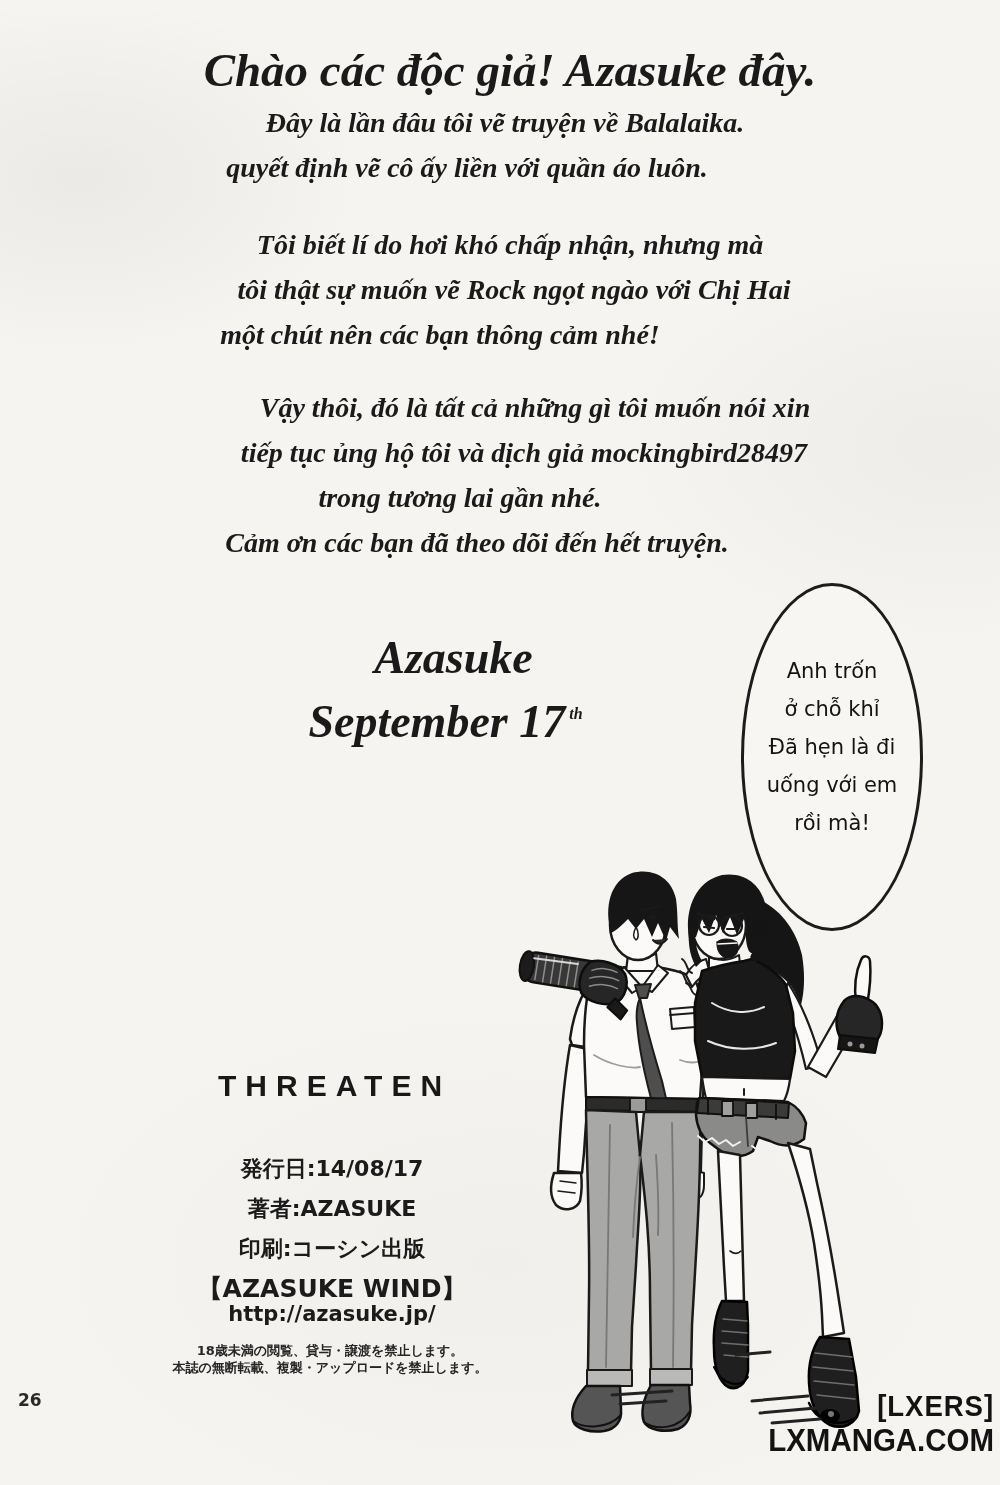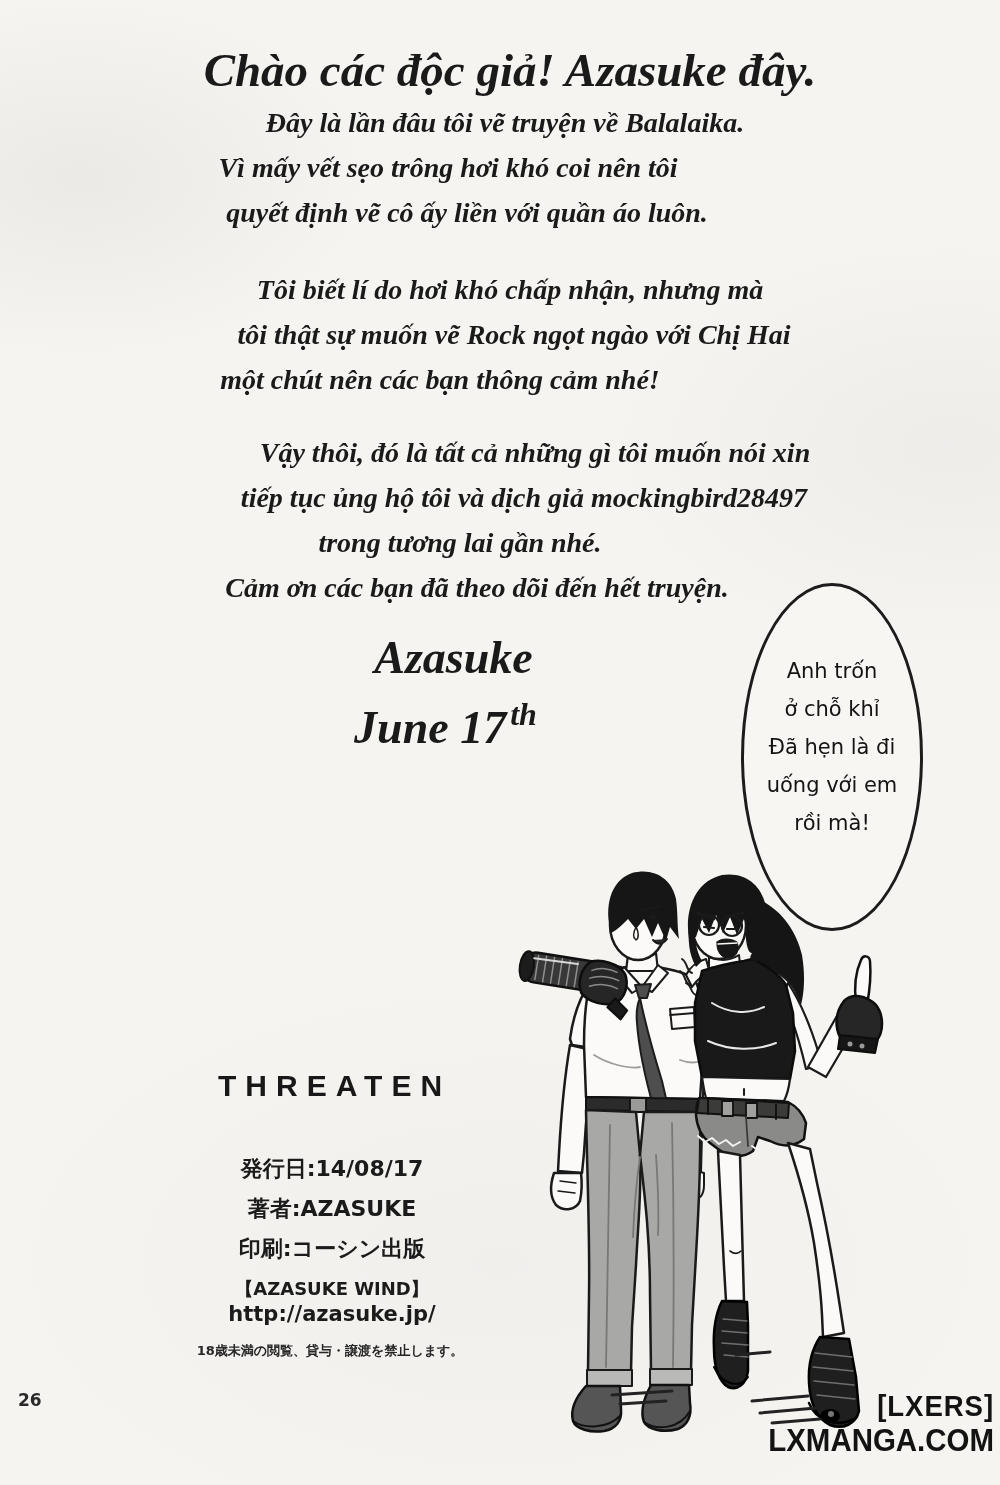--- a/index.html
+++ b/index.html
@@ -71,7 +71,6 @@
   <div class="afterword">
     <div class="aw-title" style="transform:translateX(10px)">Chào các độc giả! Azasuke đây.</div>
     <div class="aw-line" style="transform:translateX(5px)">Đây là lần đâu tôi vẽ truyện về Balalaika.</div>
-    <div class="aw-line" style="transform:translateX(-52px)">Vì mấy vết sẹo trông hơi khó coi nên tôi</div>
     <div class="aw-line" style="transform:translateX(-33px)">quyết định vẽ cô ấy liền với quần áo luôn.</div>
     <div class="aw-line gap32" style="transform:translateX(10px)">Tôi biết lí do hơi khó chấp nhận, nhưng mà</div>
     <div class="aw-line" style="transform:translateX(14px)">tôi thật sự muốn vẽ Rock ngọt ngào với Chị Hai</div>

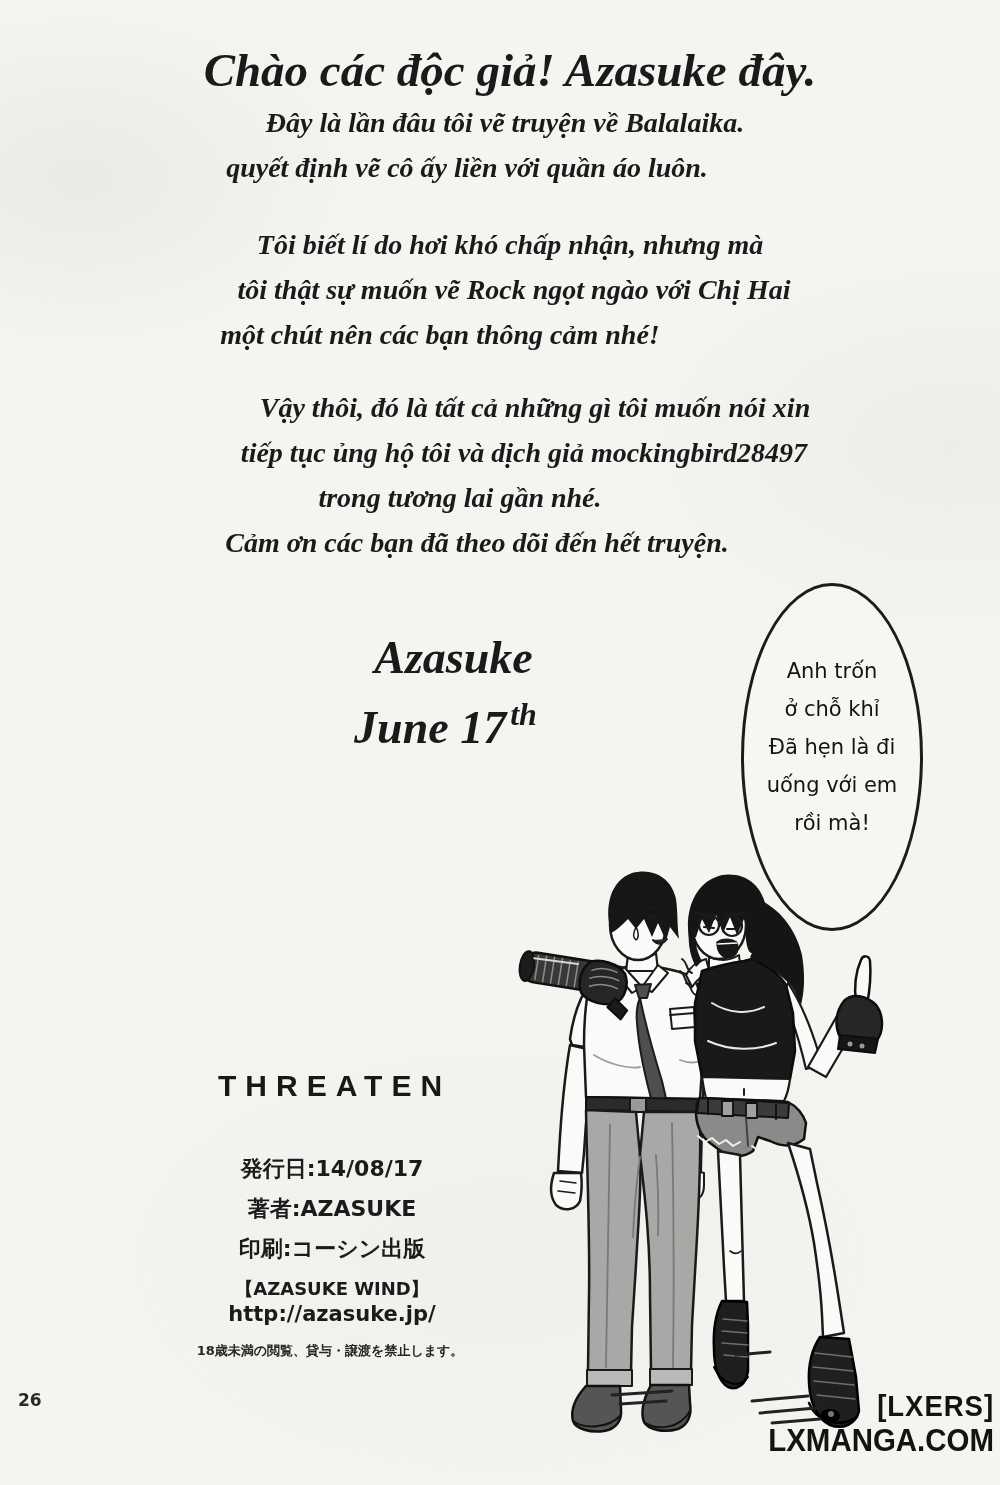--- a/index.html
+++ b/index.html
@@ -84,7 +84,7 @@
   <div class="signature">
     <div class="sig-name">Azasuke</div>
     <div class="sig-date" style="transform:translateX(-8px)">
-      <span>June 17</span><span class="sig-suffix">th</span>
+      <span>September 17</span><span class="sig-suffix">th</span>
     </div>
   </div>
 

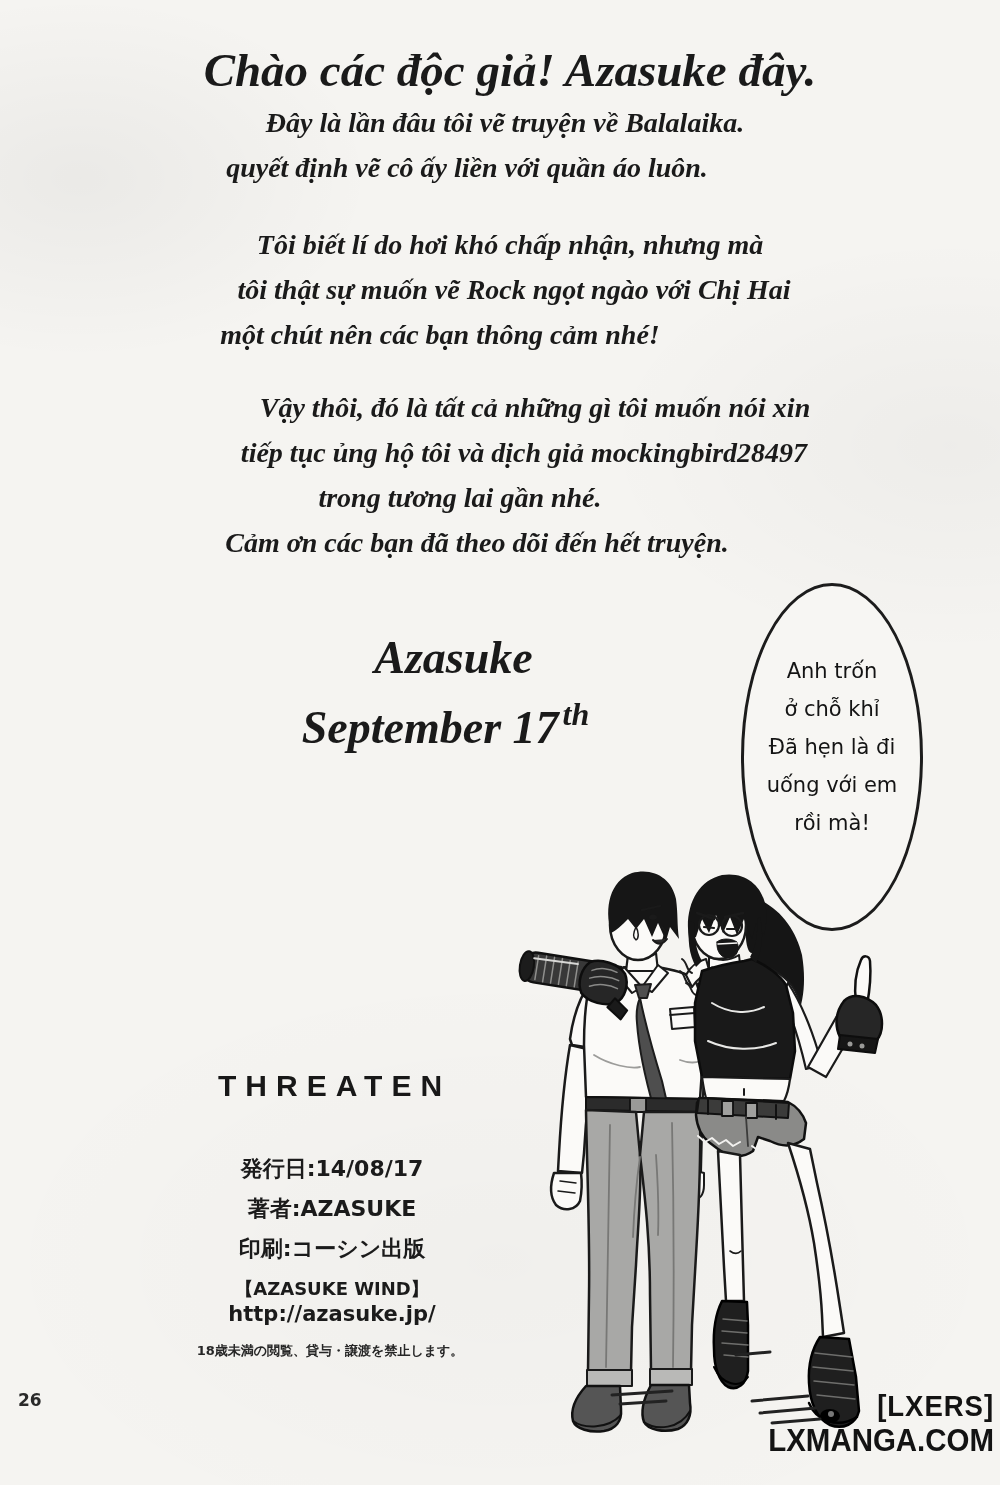--- a/index.html
+++ b/index.html
@@ -25,7 +25,7 @@
     font-style:italic;font-weight:bold;}
   .sig-name{font-size:46px;line-height:56px;}
   .sig-date{font-size:46px;line-height:56px;}
-  .sig-suffix{font-size:32px;vertical-align:18px;margin-left:4px;font-style:italic;}
+  .sig-suffix{font-size:16px;vertical-align:18px;margin-left:4px;font-style:italic;}
   .bubble{
     position:absolute;left:741px;top:583px;width:182px;height:348px;
     border:3px solid #1c1c1c;border-radius:50%;background:#f7f6f3;z-index:2;

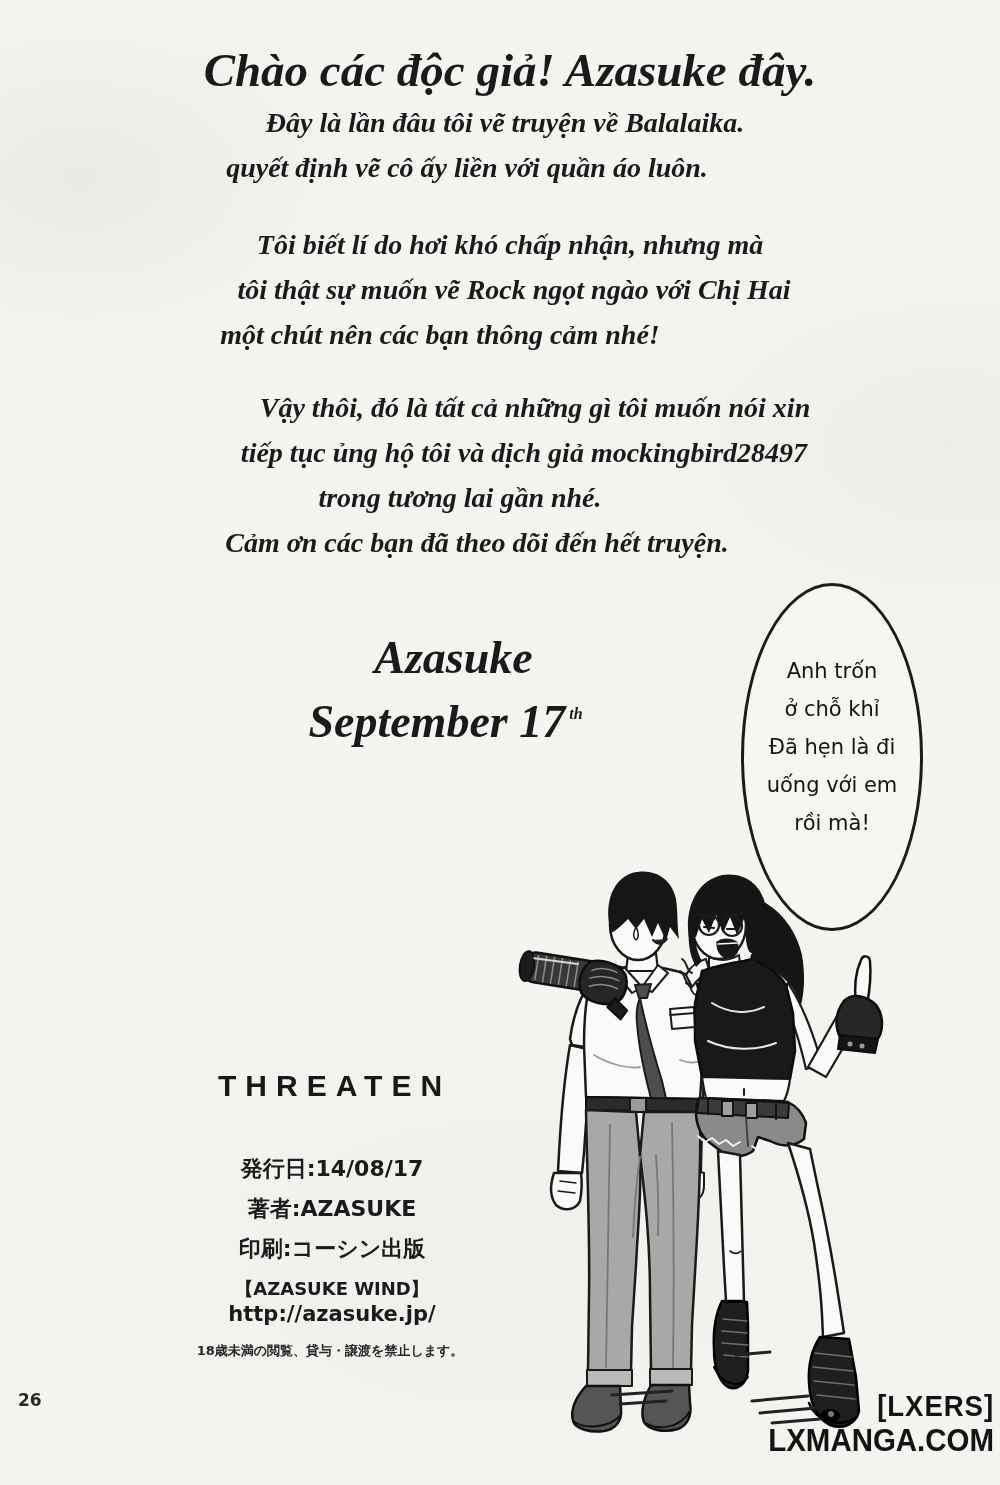--- a/index.html
+++ b/index.html
@@ -44,7 +44,7 @@
     font-family:"DejaVu Sans",sans-serif;color:#1b1b1b;z-index:4;
   }
   .col-line{font-size:22px;line-height:26px;margin-bottom:14px;font-weight:bold;}
-  .col-circle{font-size:18px;line-height:26px;font-weight:bold;margin-top:4px;}
+  .col-circle{font-size:25px;line-height:26px;font-weight:bold;margin-top:4px;}
   .col-url{font-size:21px;line-height:24px;font-weight:bold;}
   .disclaimer{
     position:absolute;left:130px;top:1342px;width:400px;text-align:center;

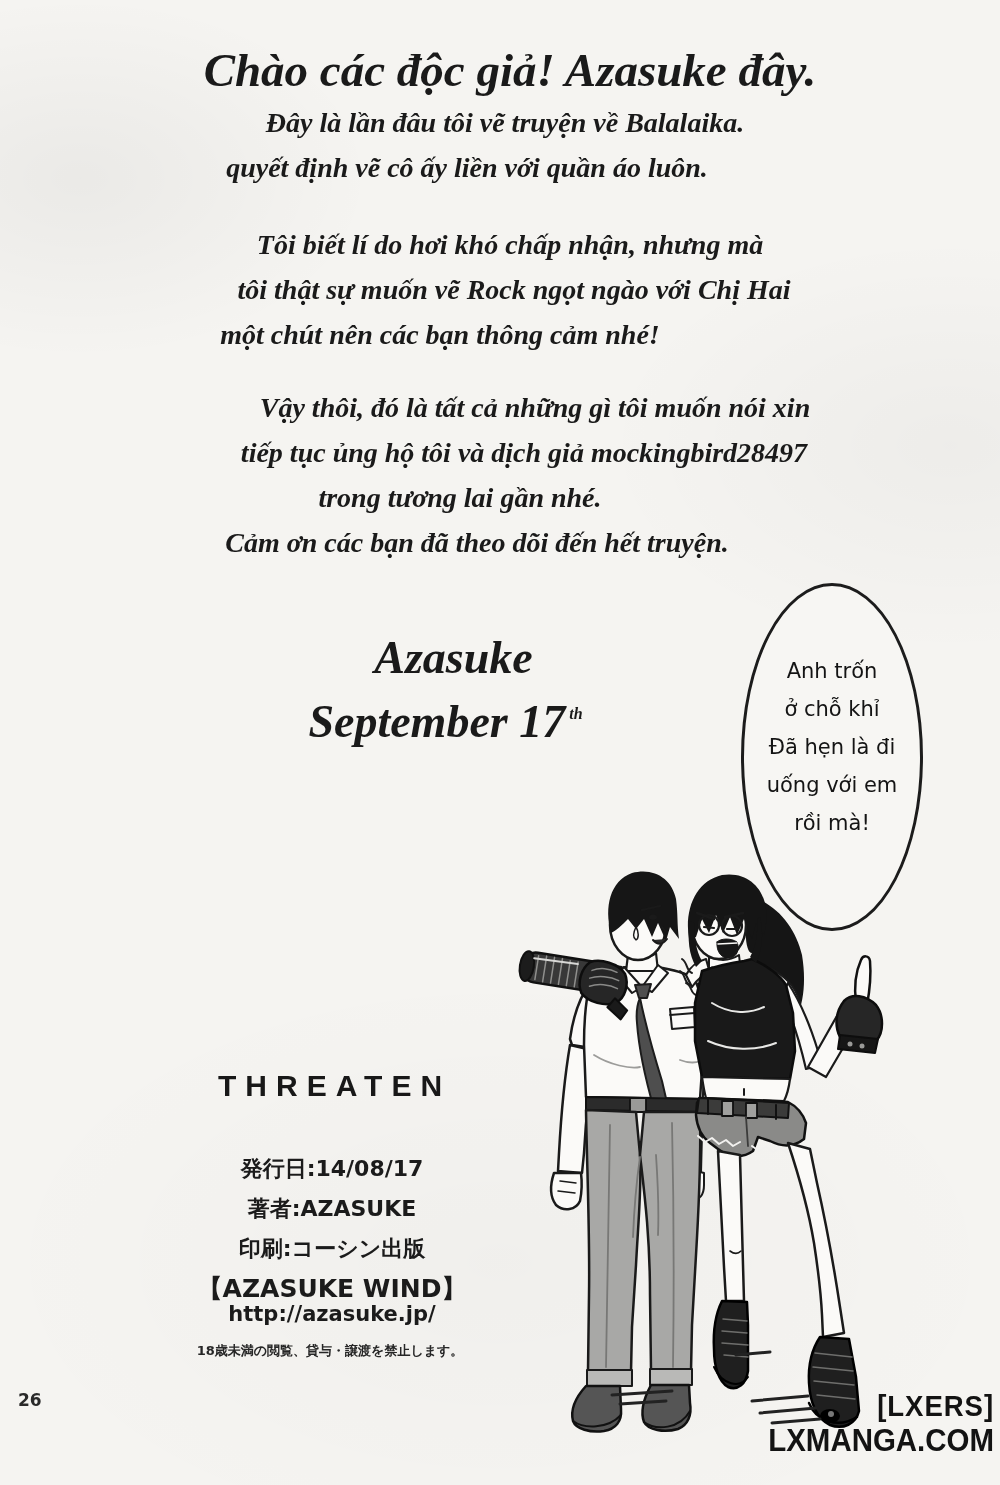--- a/index.html
+++ b/index.html
@@ -233,6 +233,7 @@
 
   <div class="disclaimer">
     <div>18歳未満の閲覧、貸与・譲渡を禁止します。</div>
+    <div>本誌の無断転載、複製・アップロードを禁止します。</div>
   </div>
 
   <div class="page-number">26</div>

